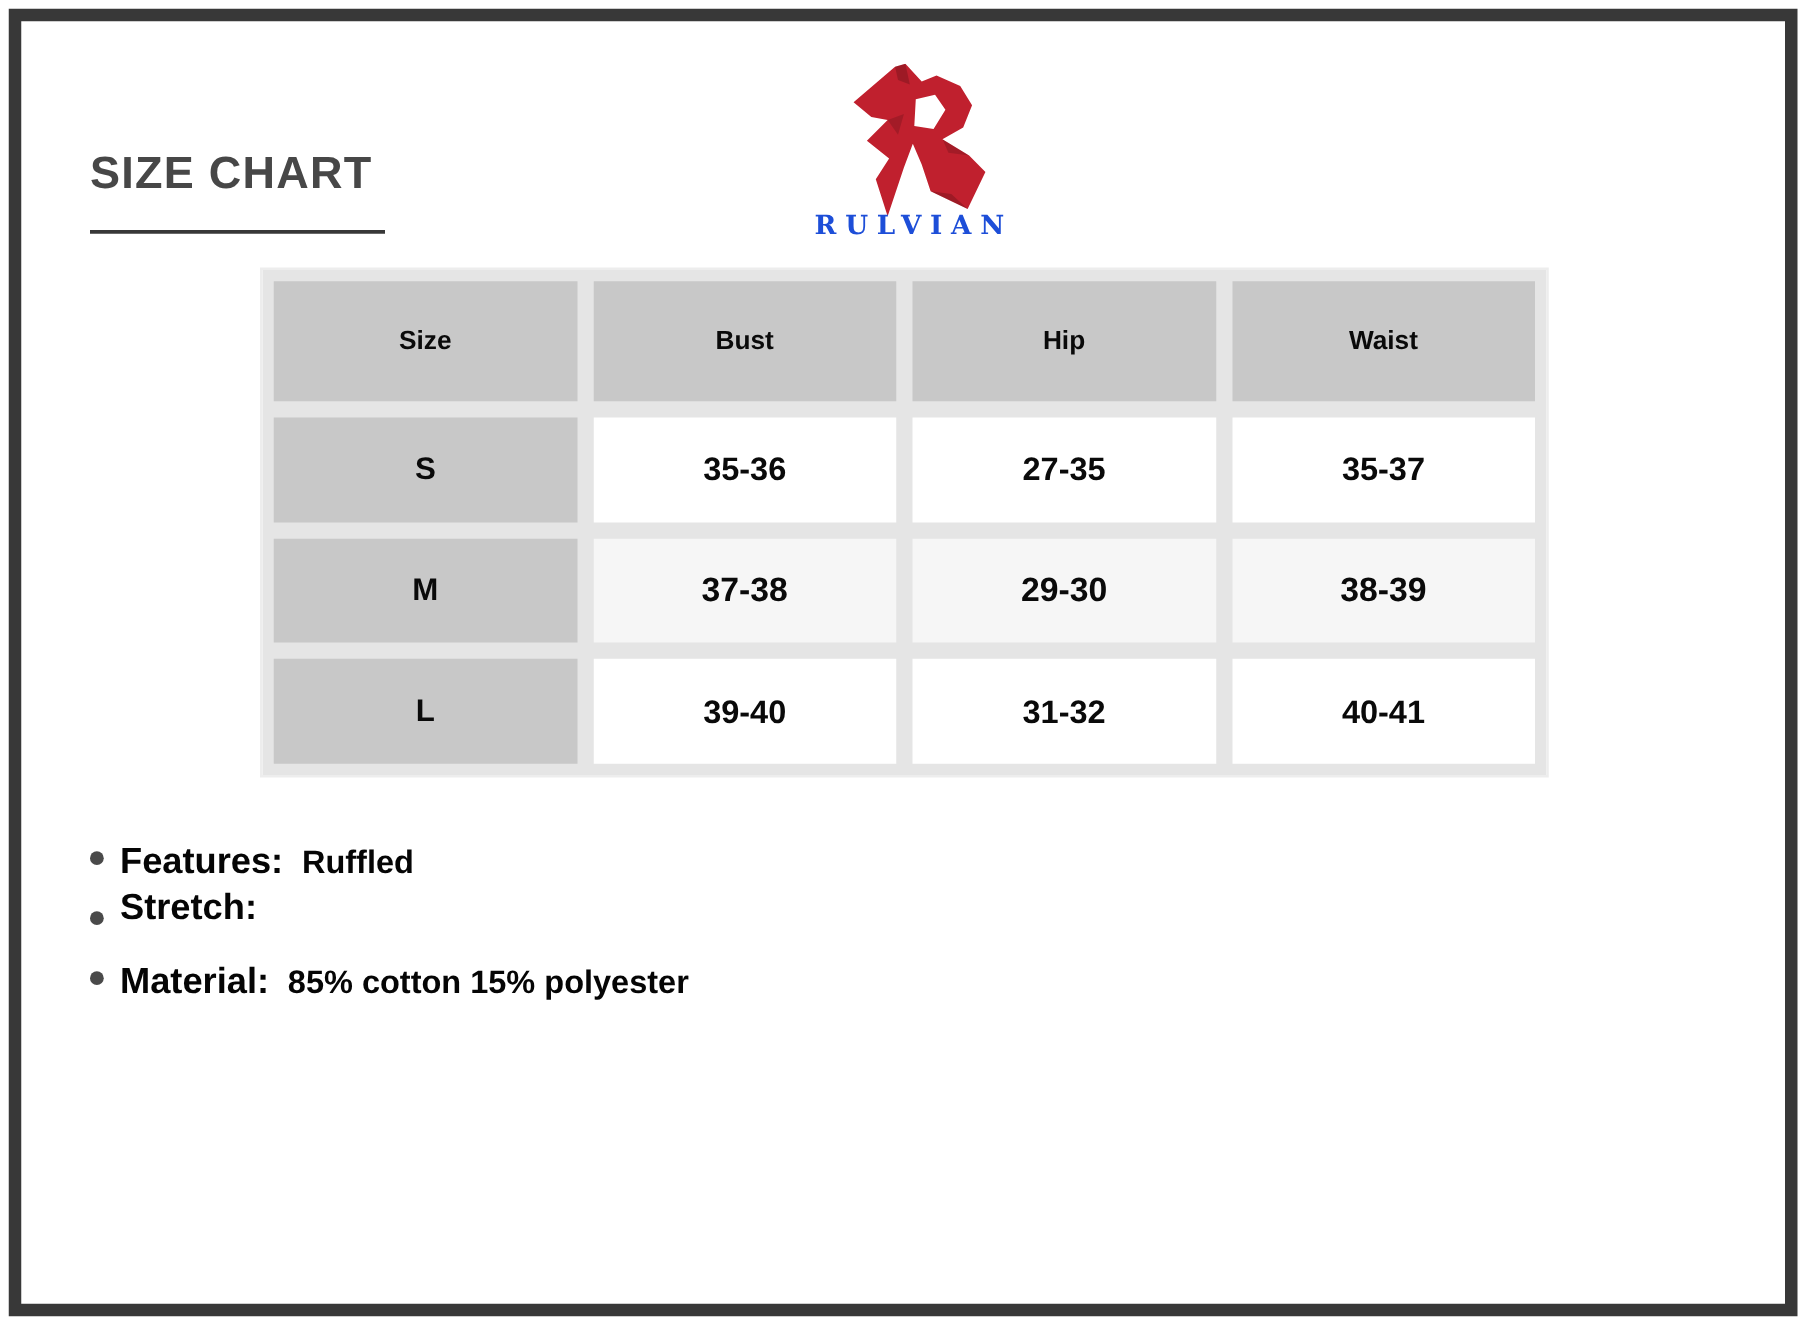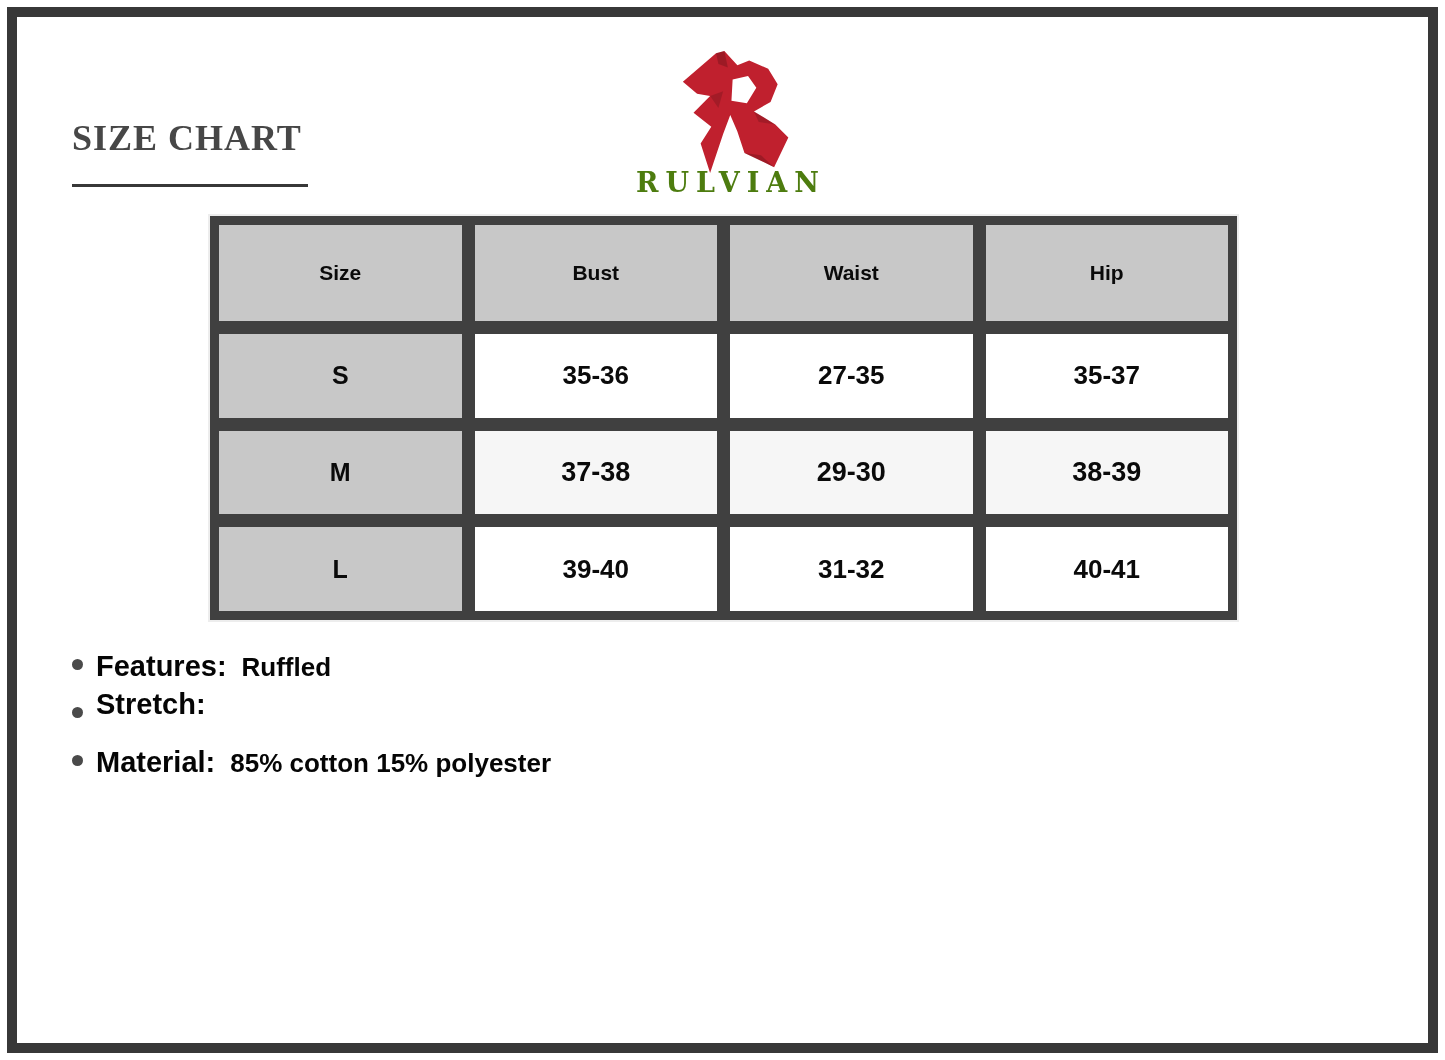--- a/index.html
+++ b/index.html
@@ -25,7 +25,6 @@
     font-weight: bold;
     letter-spacing: 1px;
     color: #474747;
-    font-family: Liberation Serif, serif;
   }
   .title-rule {
     position: absolute;

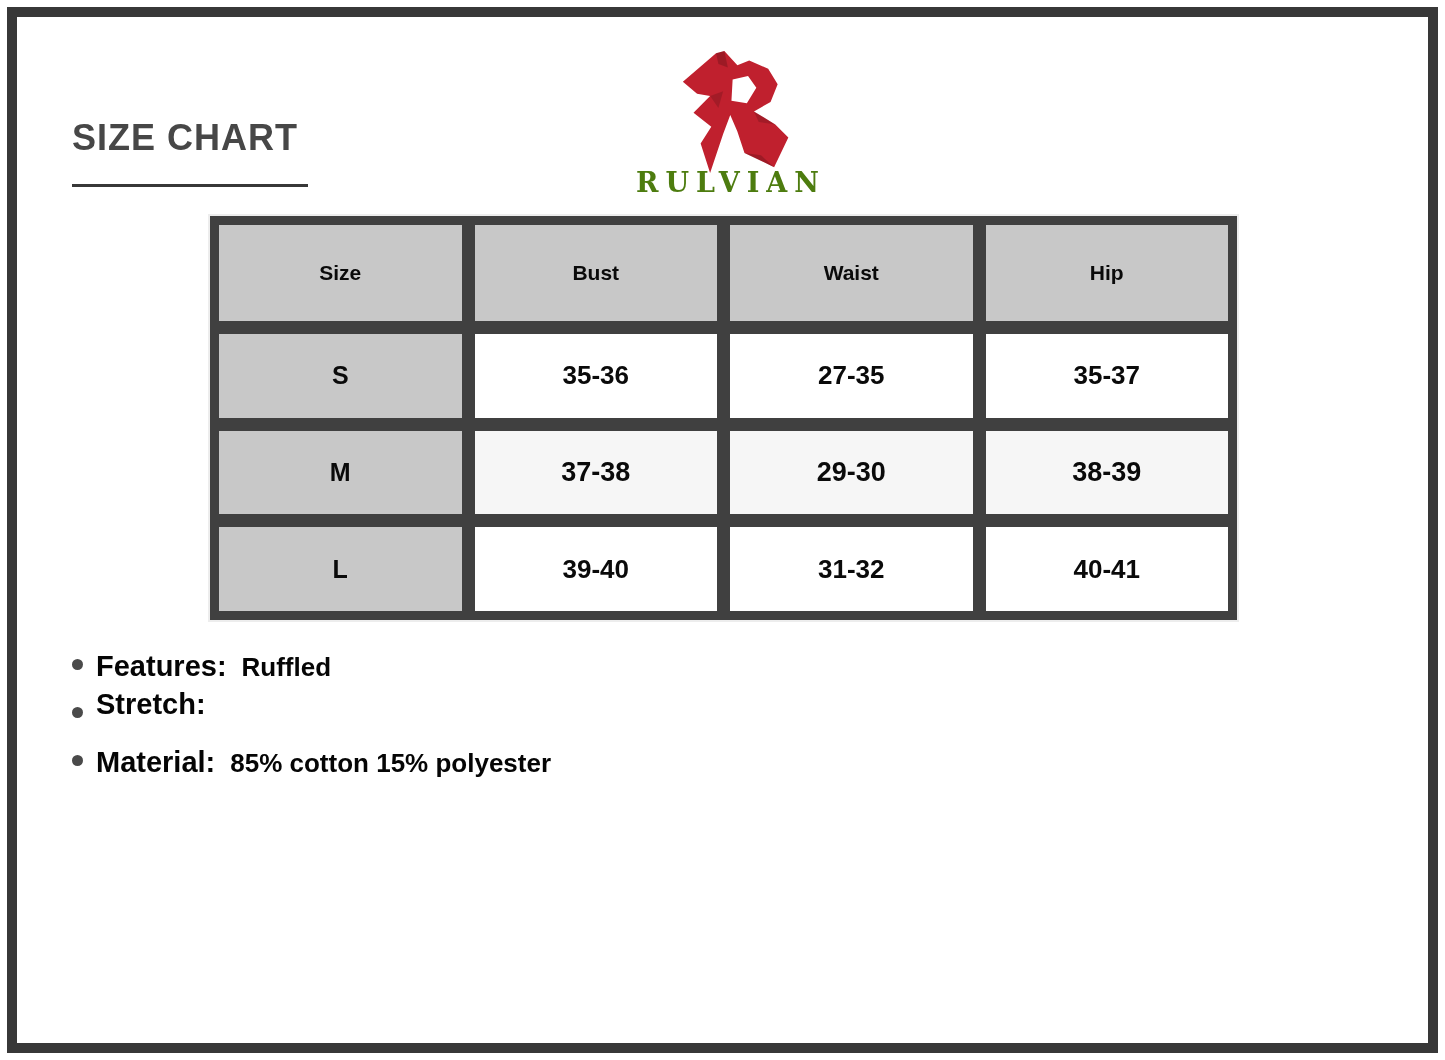--- a/index.html
+++ b/index.html
@@ -45,9 +45,9 @@
     text-align: center;
     font-family: "DejaVu Serif", serif;
     font-weight: bold;
-    font-size: 27px;
+    font-size: 21px;
     letter-spacing: 7px;
-    color: #4d7c0f;
+    color: #1d4ed8;
   }
   
   .size-table {

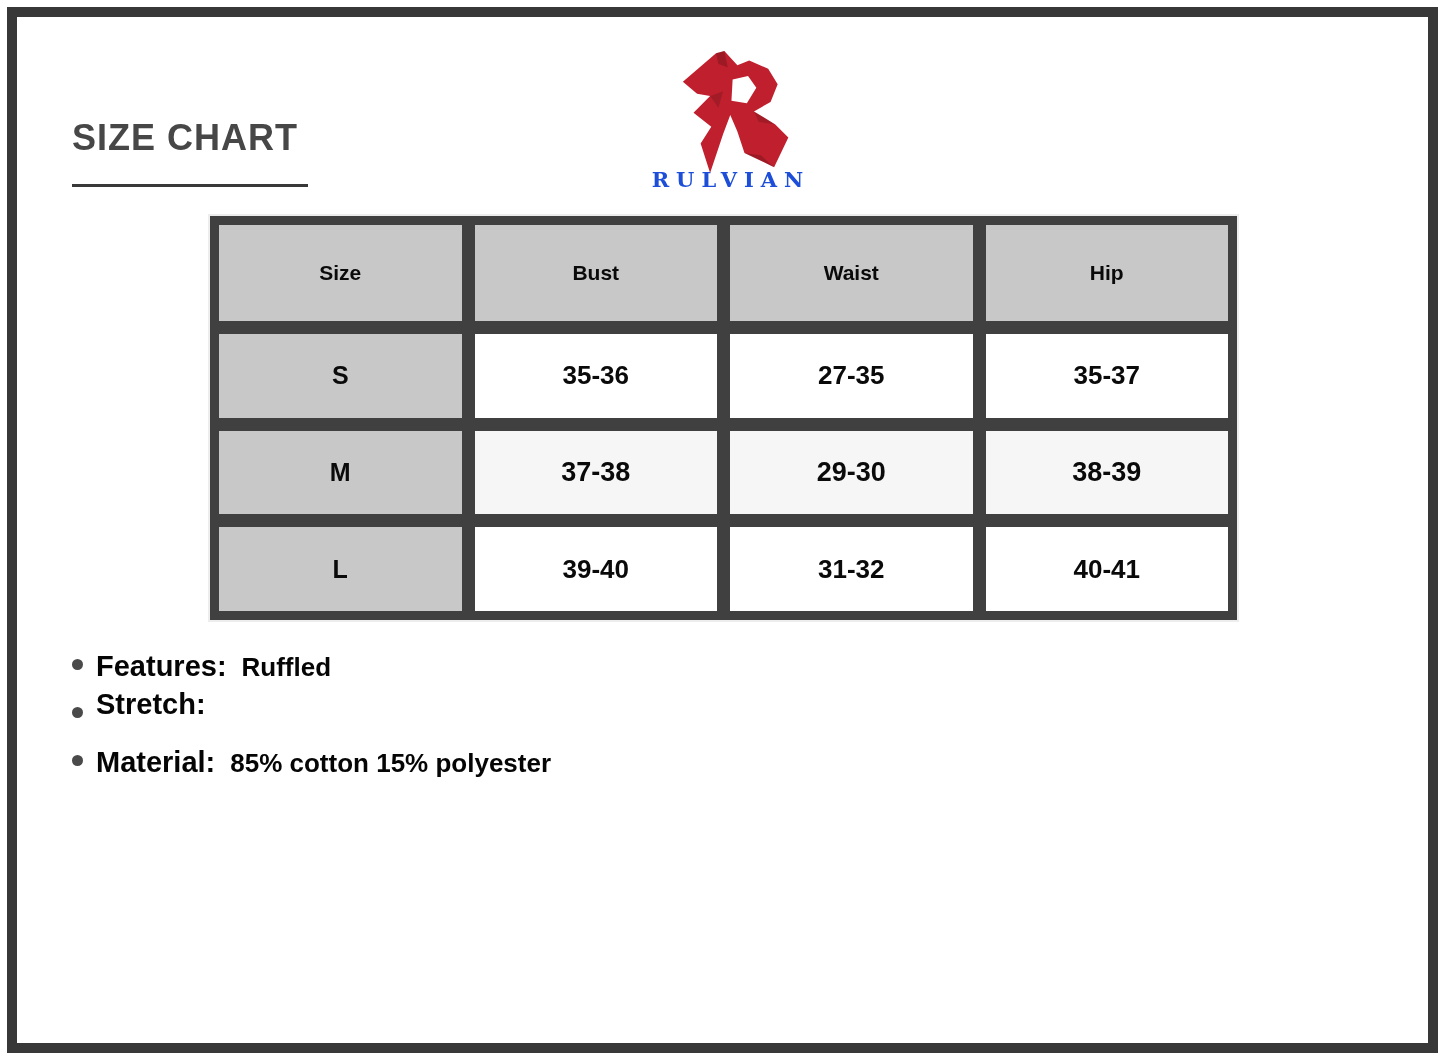--- a/index.html
+++ b/index.html
@@ -54,7 +54,7 @@
     position: absolute;
     left: 193px; top: 199px;
     width: 1027px; height: 404px;
-    background: #404040;
+    background: #e5e5e5;
     outline: 2px solid #ededed;
     padding: 9px;
     display: grid;

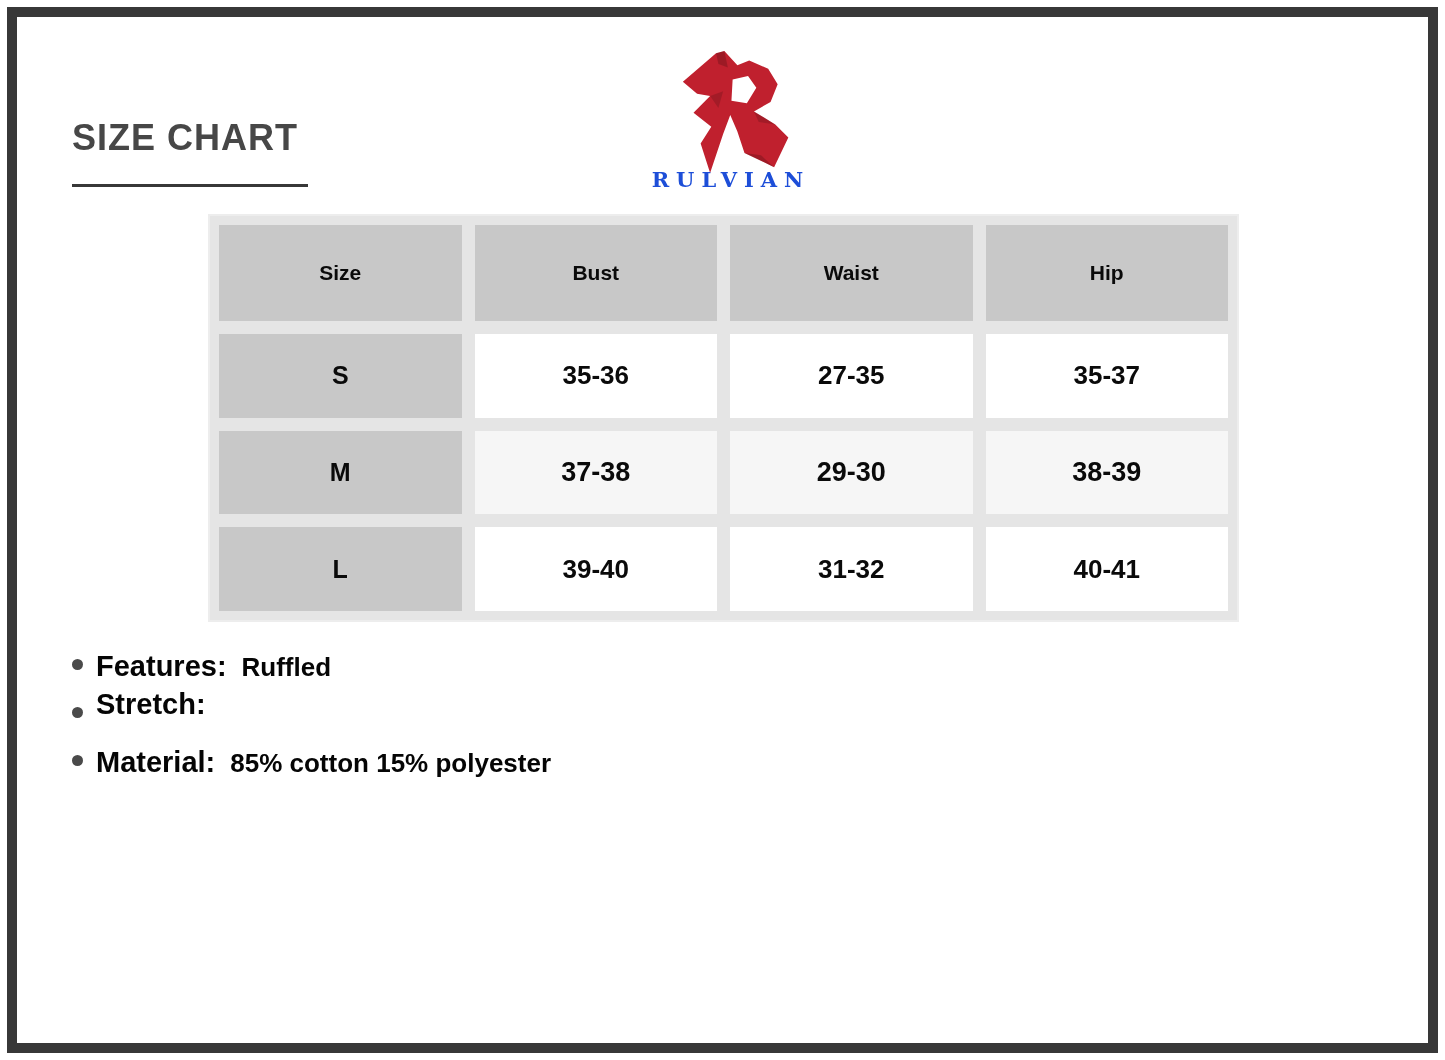--- a/index.html
+++ b/index.html
@@ -129,8 +129,8 @@
 
     <div class="cell head">Size</div>
     <div class="cell head">Bust</div>
+    <div class="cell head">Hip</div>
     <div class="cell head">Waist</div>
-    <div class="cell head">Hip</div>
 
     <div class="cell size">S</div>
     <div class="cell white">35-36</div>

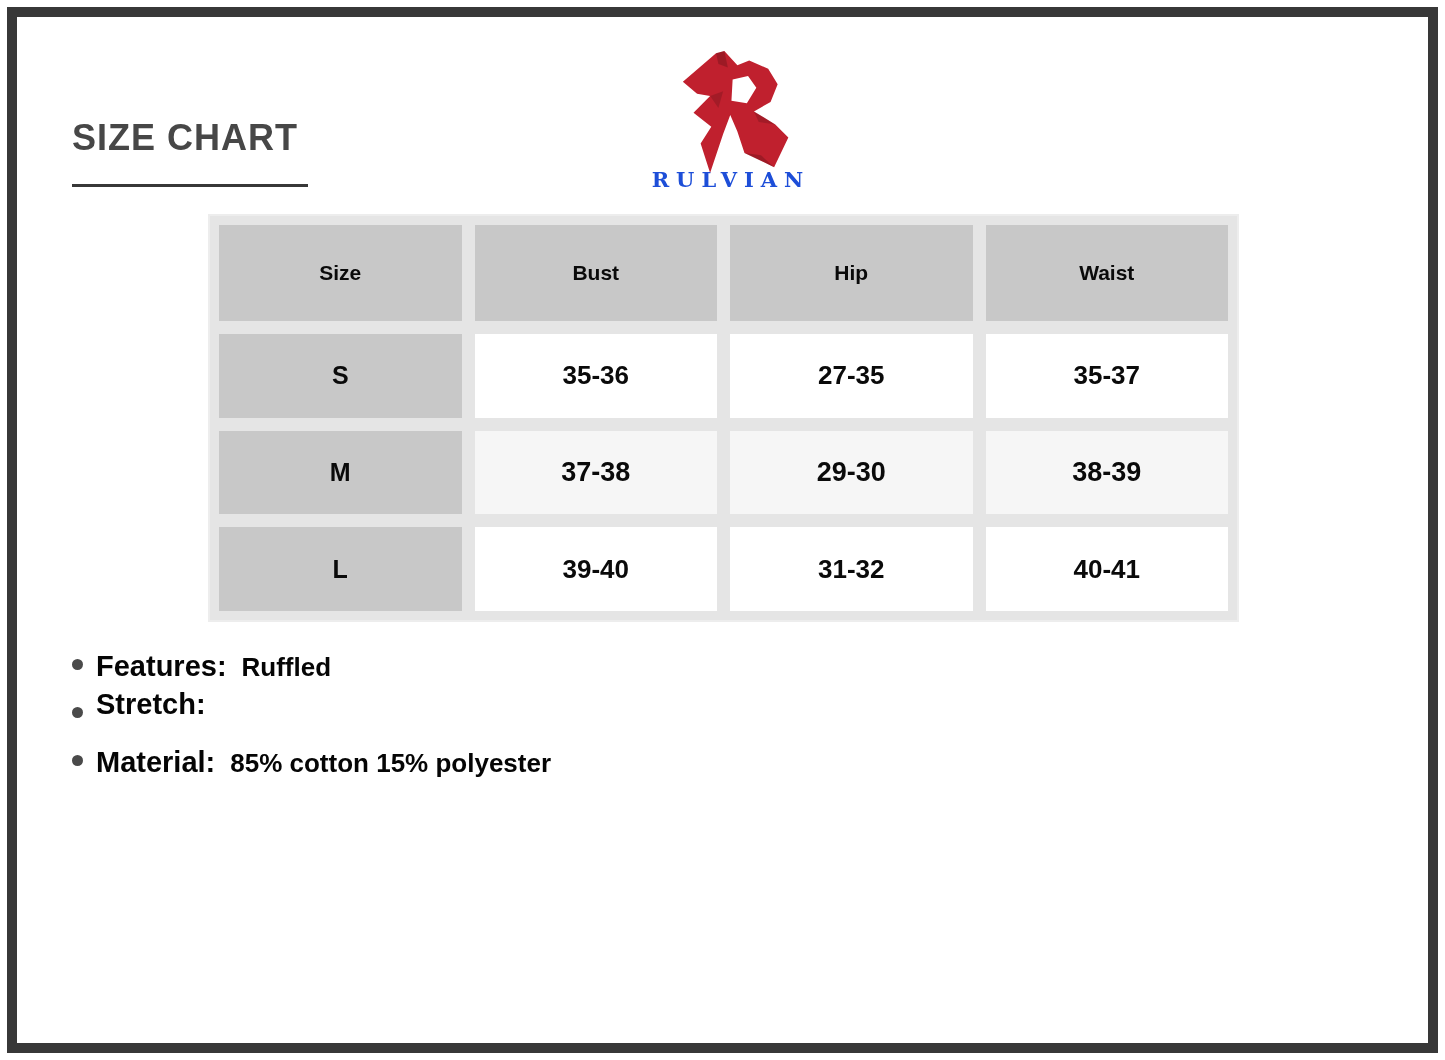--- a/index.html
+++ b/index.html
@@ -76,7 +76,7 @@
   
   .details {
     position: absolute;
-    left: 55px; top: 623px;
+    left: 55px; top: 645px;
     list-style: none;
   }
   .detail-item {

